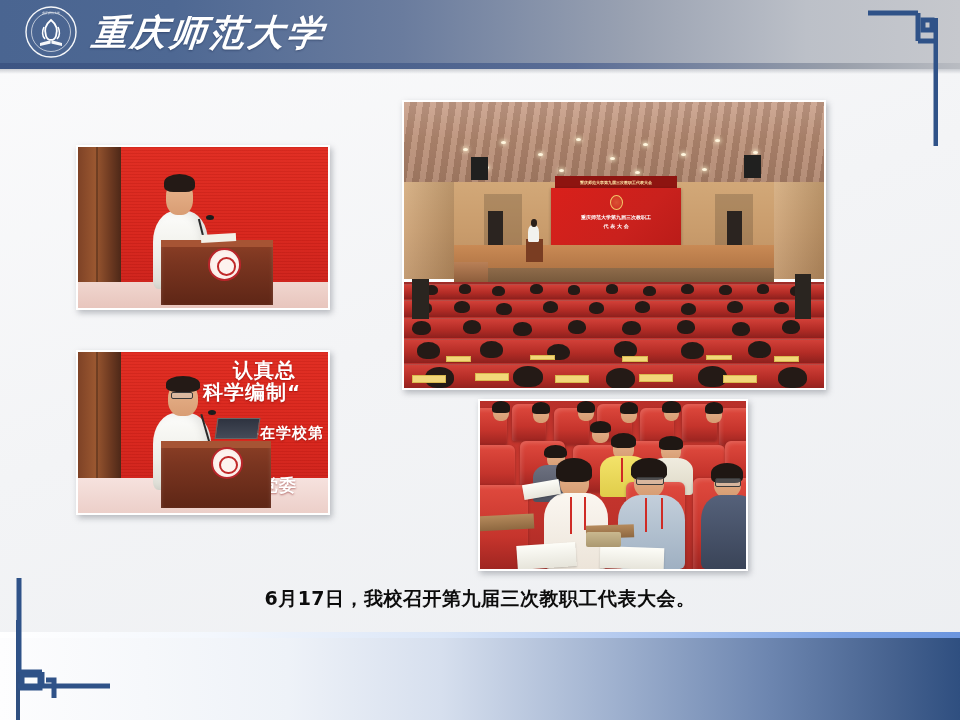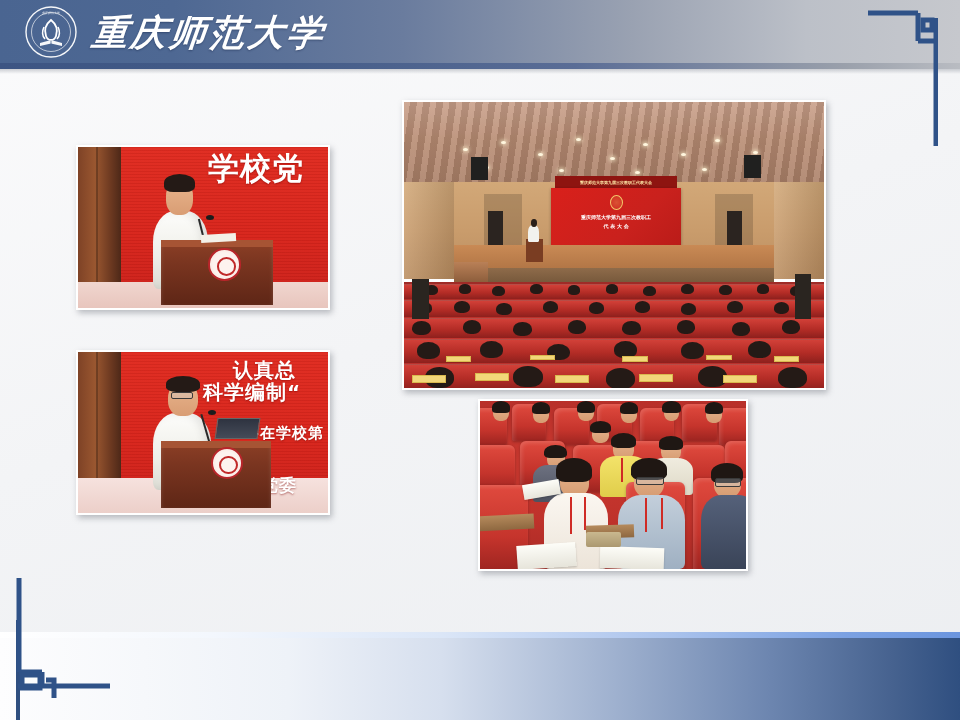--- a/index.html
+++ b/index.html
@@ -385,7 +385,6 @@
         <div class="bg-red-backdrop"></div>
         <div class="wall-left"></div>
         <div class="floor-strip"></div>
-        <div class="banner-text" style="left:52%; top:4%; font-size:31px; line-height:1;">学校党</div>
 
         <div class="person-body" style="left:30%; top:40%; width:22%; height:48%;"></div>
         <div class="person-head" style="left:35%; top:20%; width:11%; height:22%;"></div>

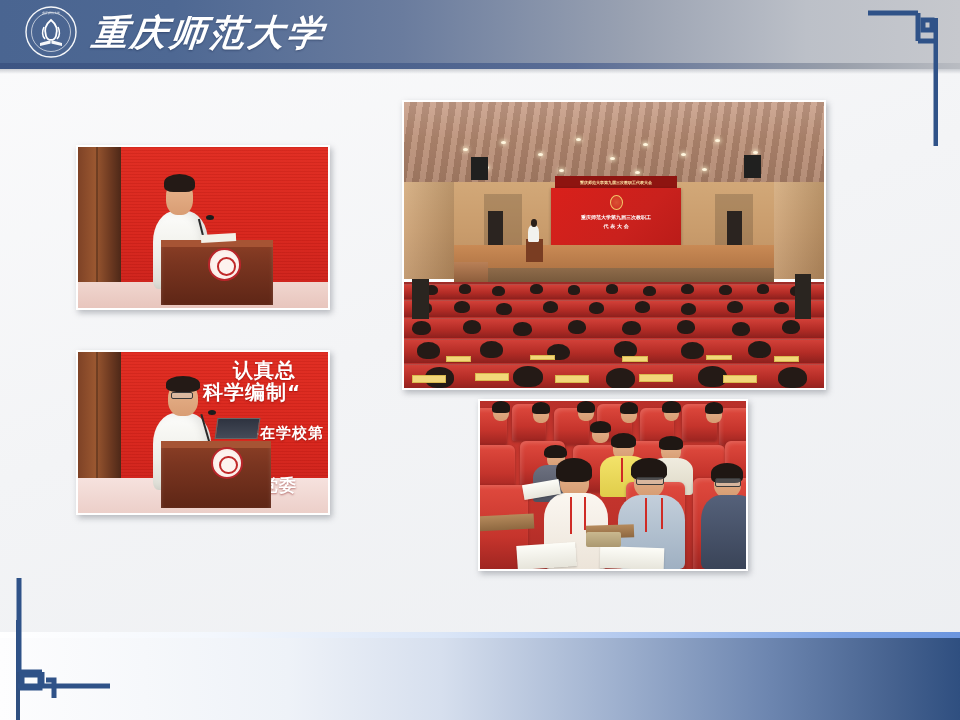--- a/index.html
+++ b/index.html
@@ -638,6 +638,7 @@
     </div>
   </div>
 
+  <div class="caption">6月17日，我校召开第九届三次教职工代表大会。</div>
 
   <div class="footer-highlight"></div>
   <div class="footer-band"></div>

